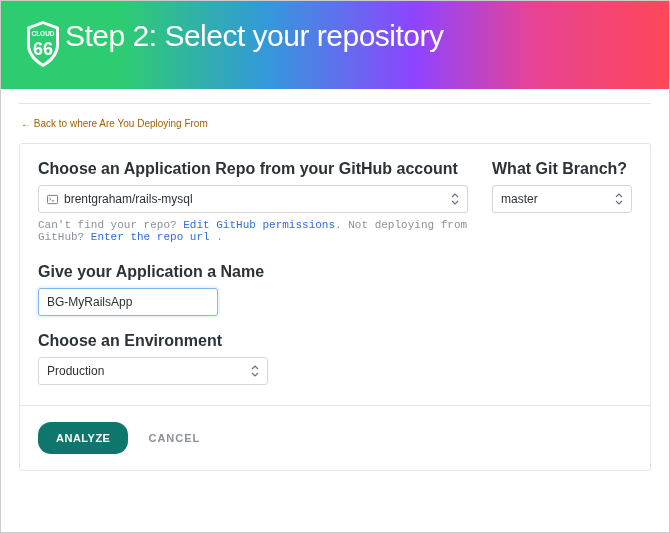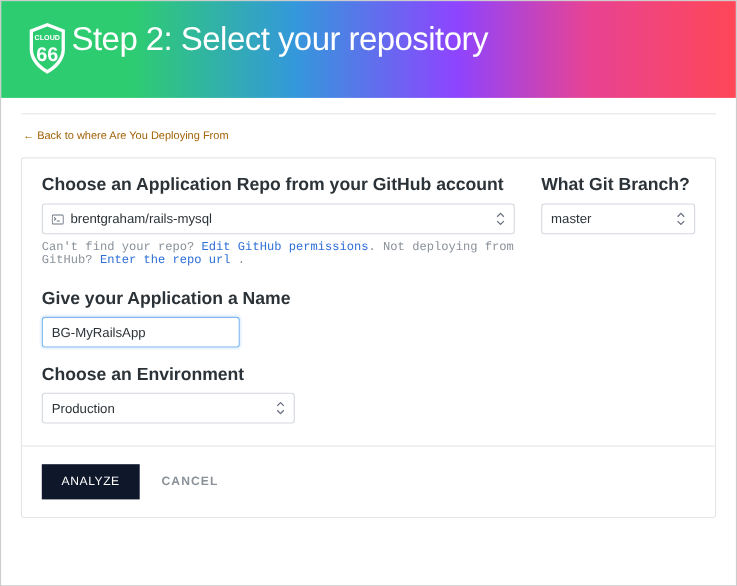--- a/index.html
+++ b/index.html
@@ -137,13 +137,13 @@
       gap: 20px;
     }
     .btn-primary {
-      background: #0f172a;
+      background: #0f766e;
       color: #fff;
       border: none;
-      border-radius: 0;
+      border-radius: 13px;
       padding: 10px 18px;
       font-size: 11px;
-      font-weight: 400;
+      font-weight: 700;
       letter-spacing: 0.5px;
       cursor: pointer;
     }

